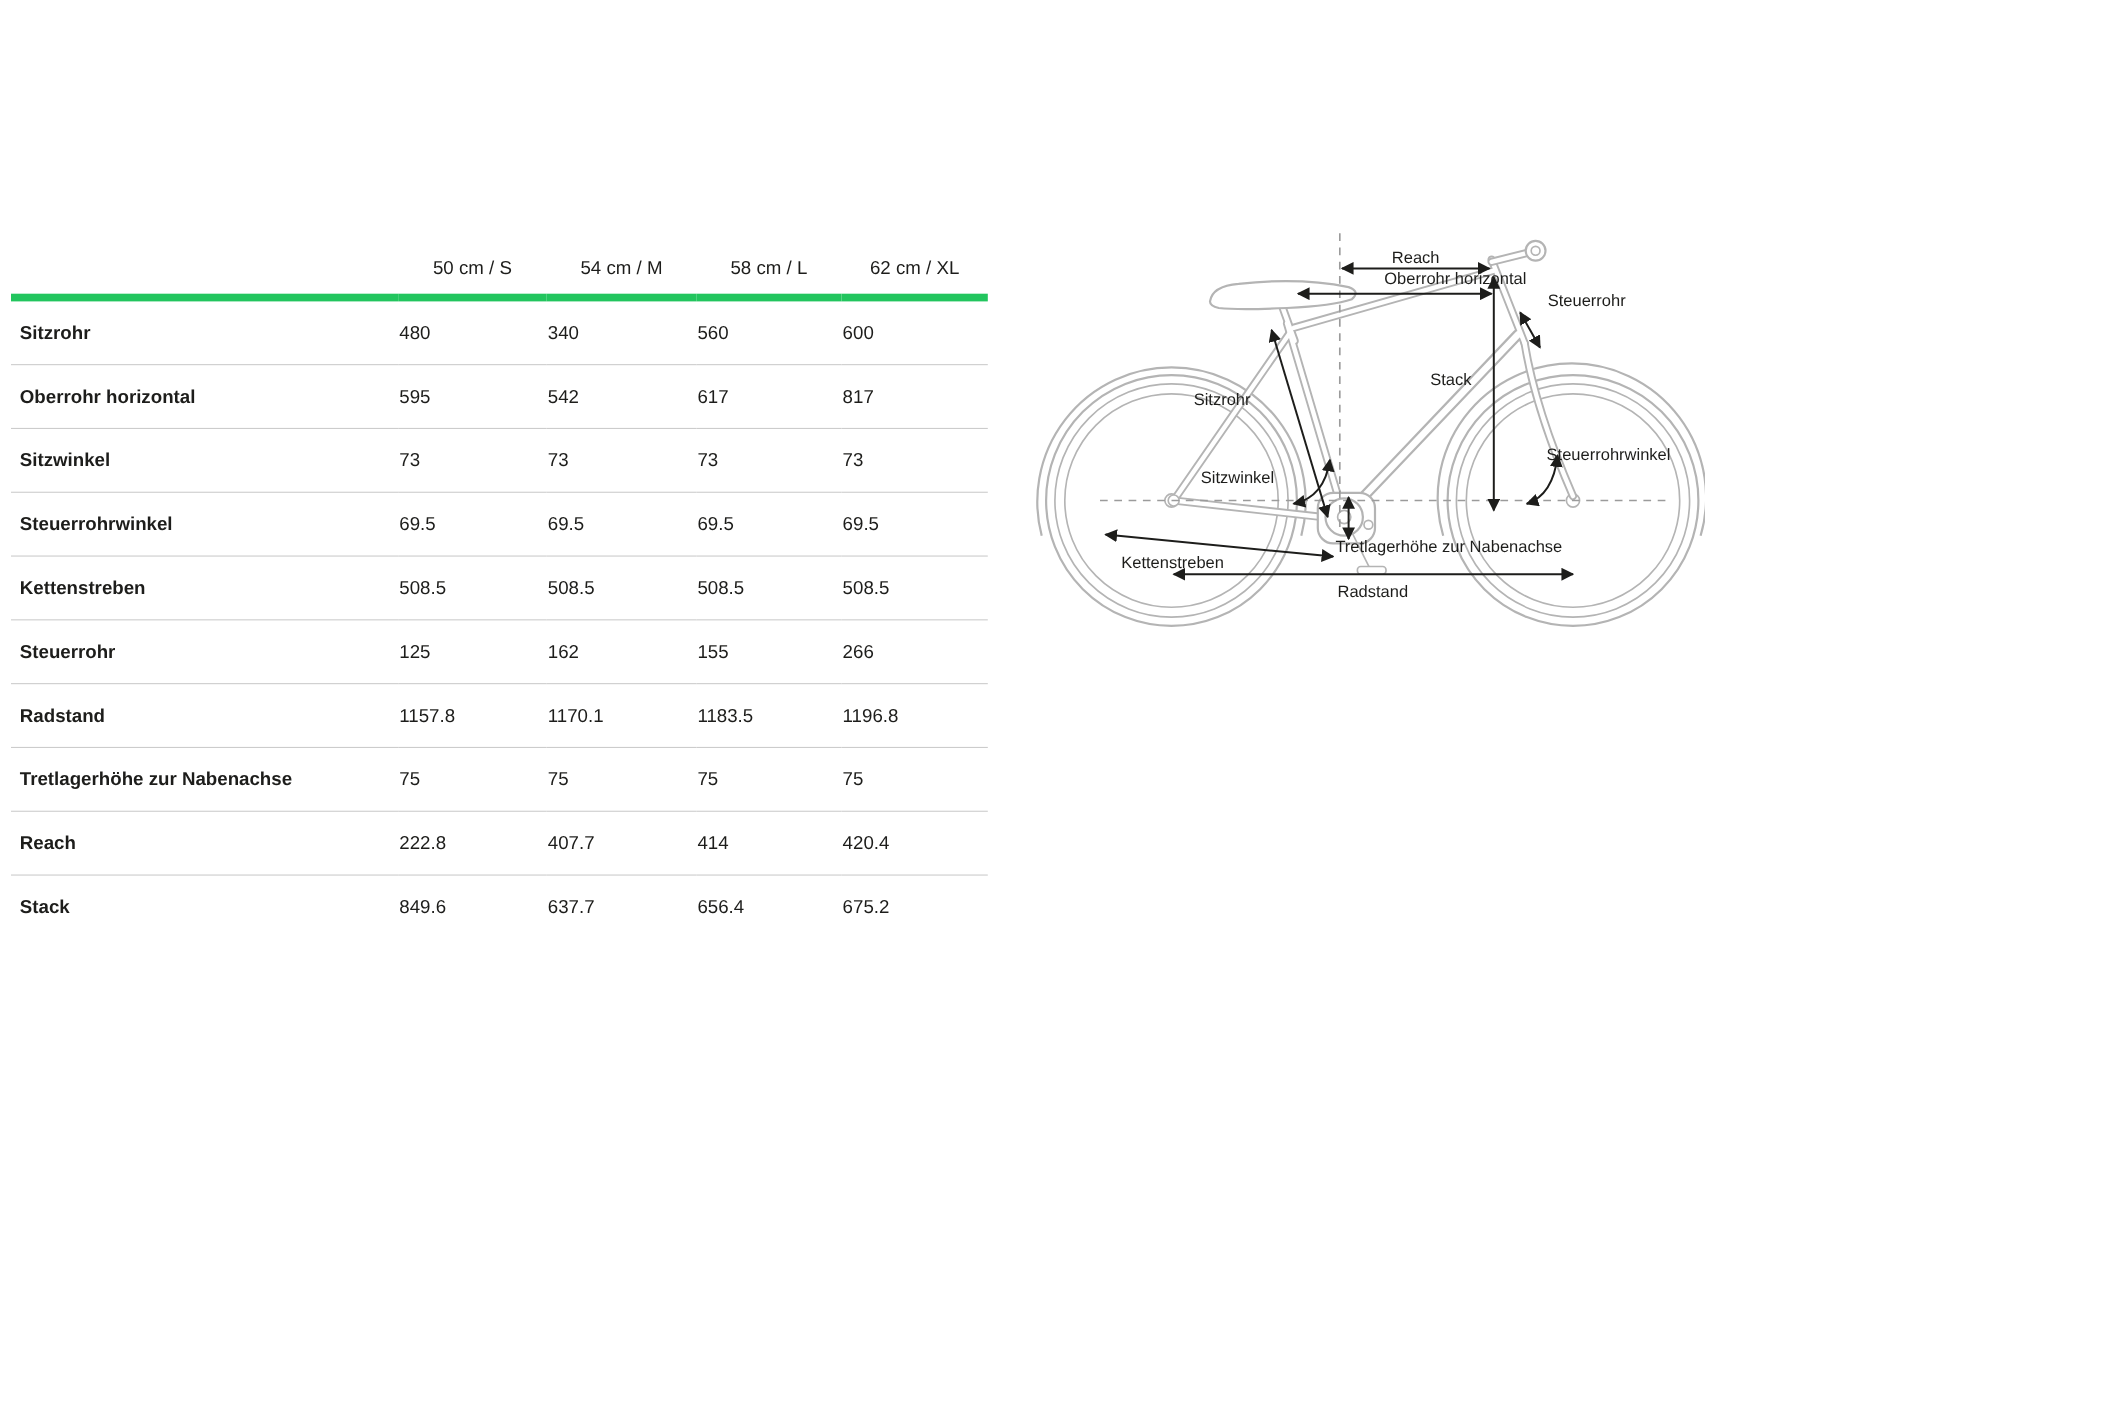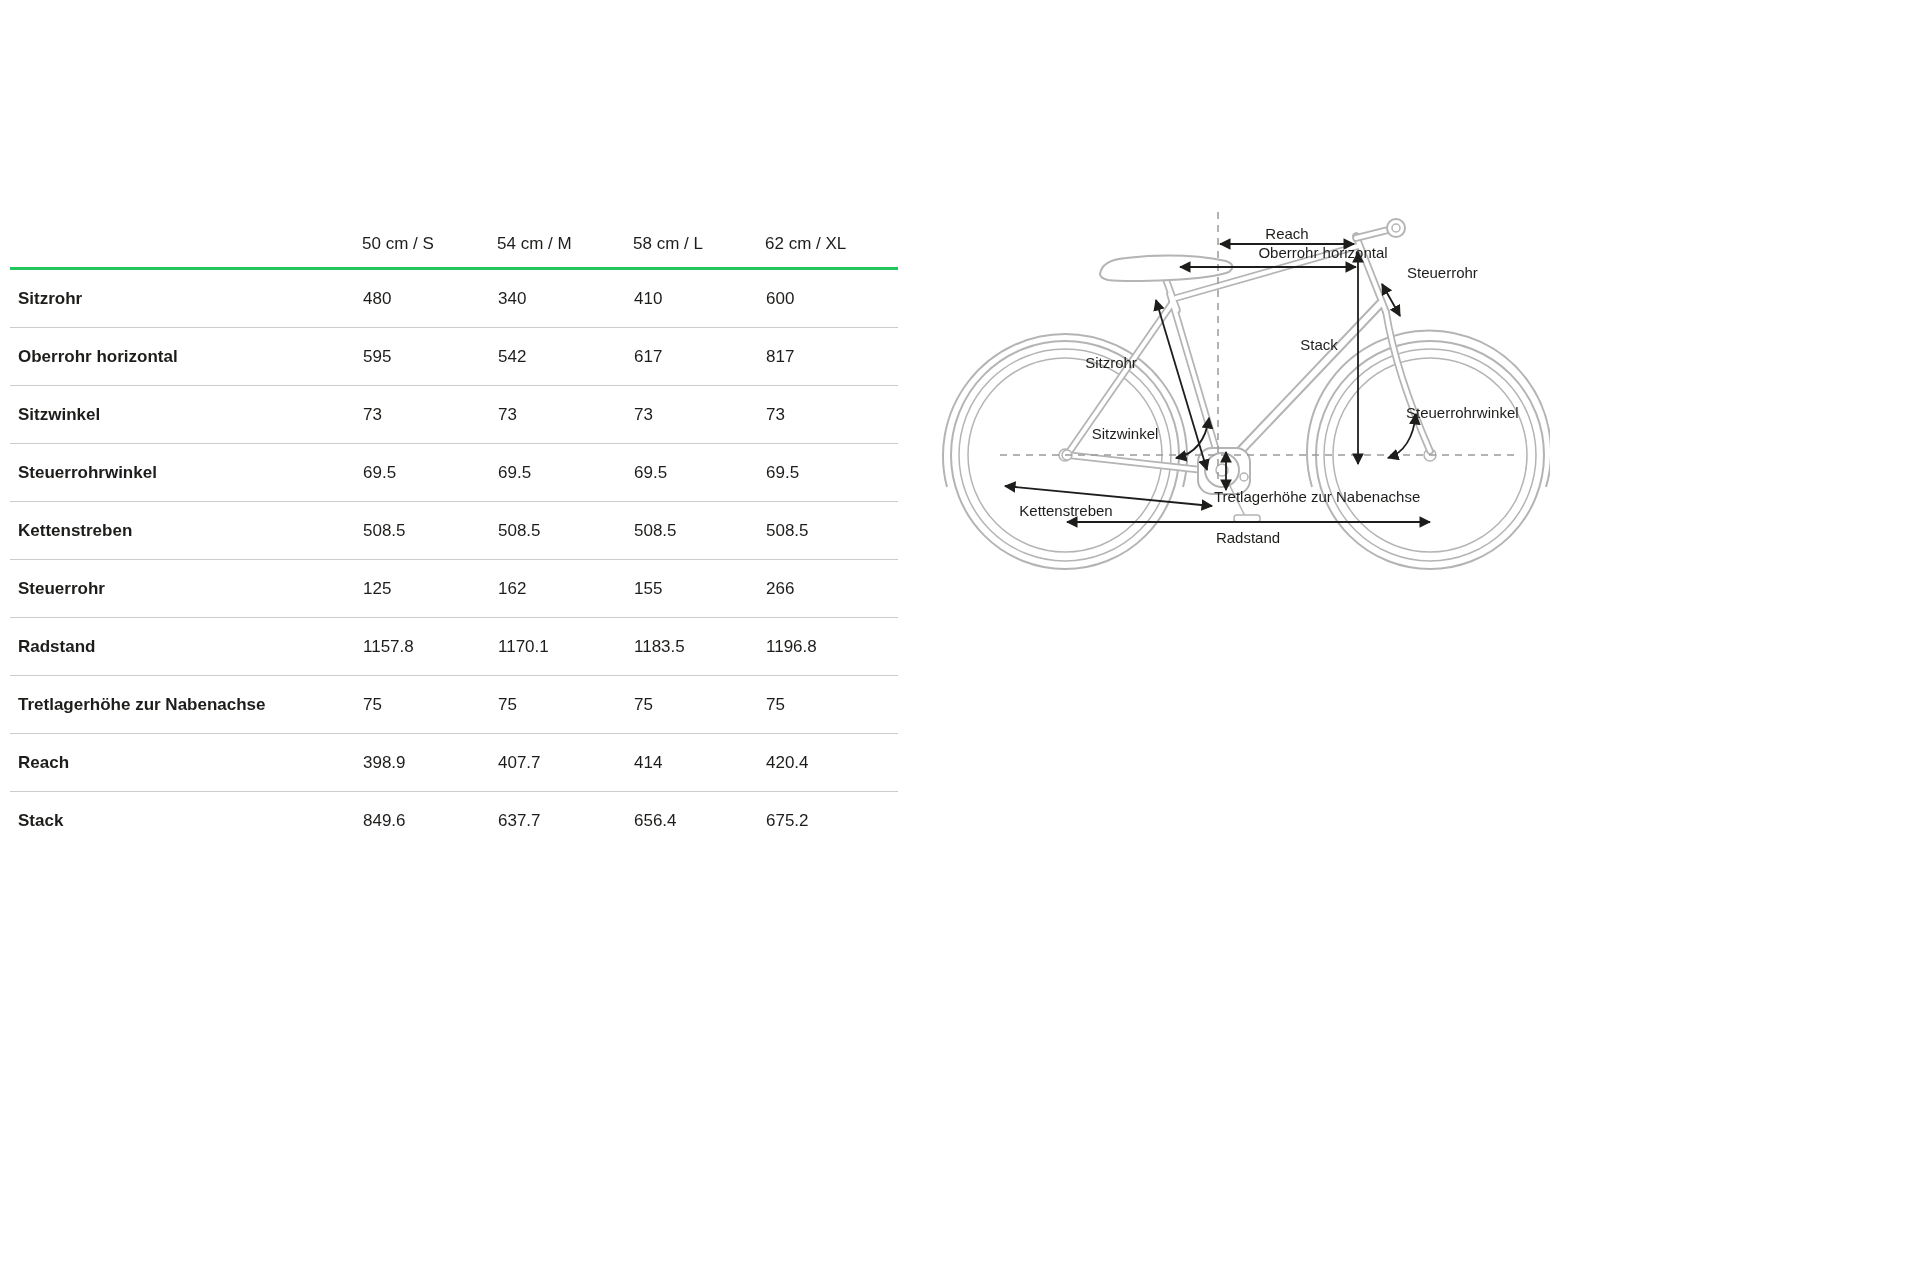--- a/index.html
+++ b/index.html
@@ -8,8 +8,8 @@
   
   .geo-table-wrap{position:absolute;left:10px;top:220px;width:888px;}
   table.geo{border-collapse:collapse;width:100%;font-size:17px;color:#1d1d1b;table-layout:fixed;}
-  table.geo thead th{font-weight:400;text-align:left;padding:14px 0 13px 0;
-                     border-bottom:3px solid #22c55e;}
+  table.geo thead th{font-weight:400;text-align:center;padding:14px 0 13px 0;
+                     border-bottom:7px solid #22c55e;}
   table.geo tbody td{height:55px;border-bottom:1px solid #cccccc;vertical-align:middle;}
   table.geo tbody tr:last-child td{border-bottom:none;}
   td.rlabel{font-weight:700;padding-left:8px;}

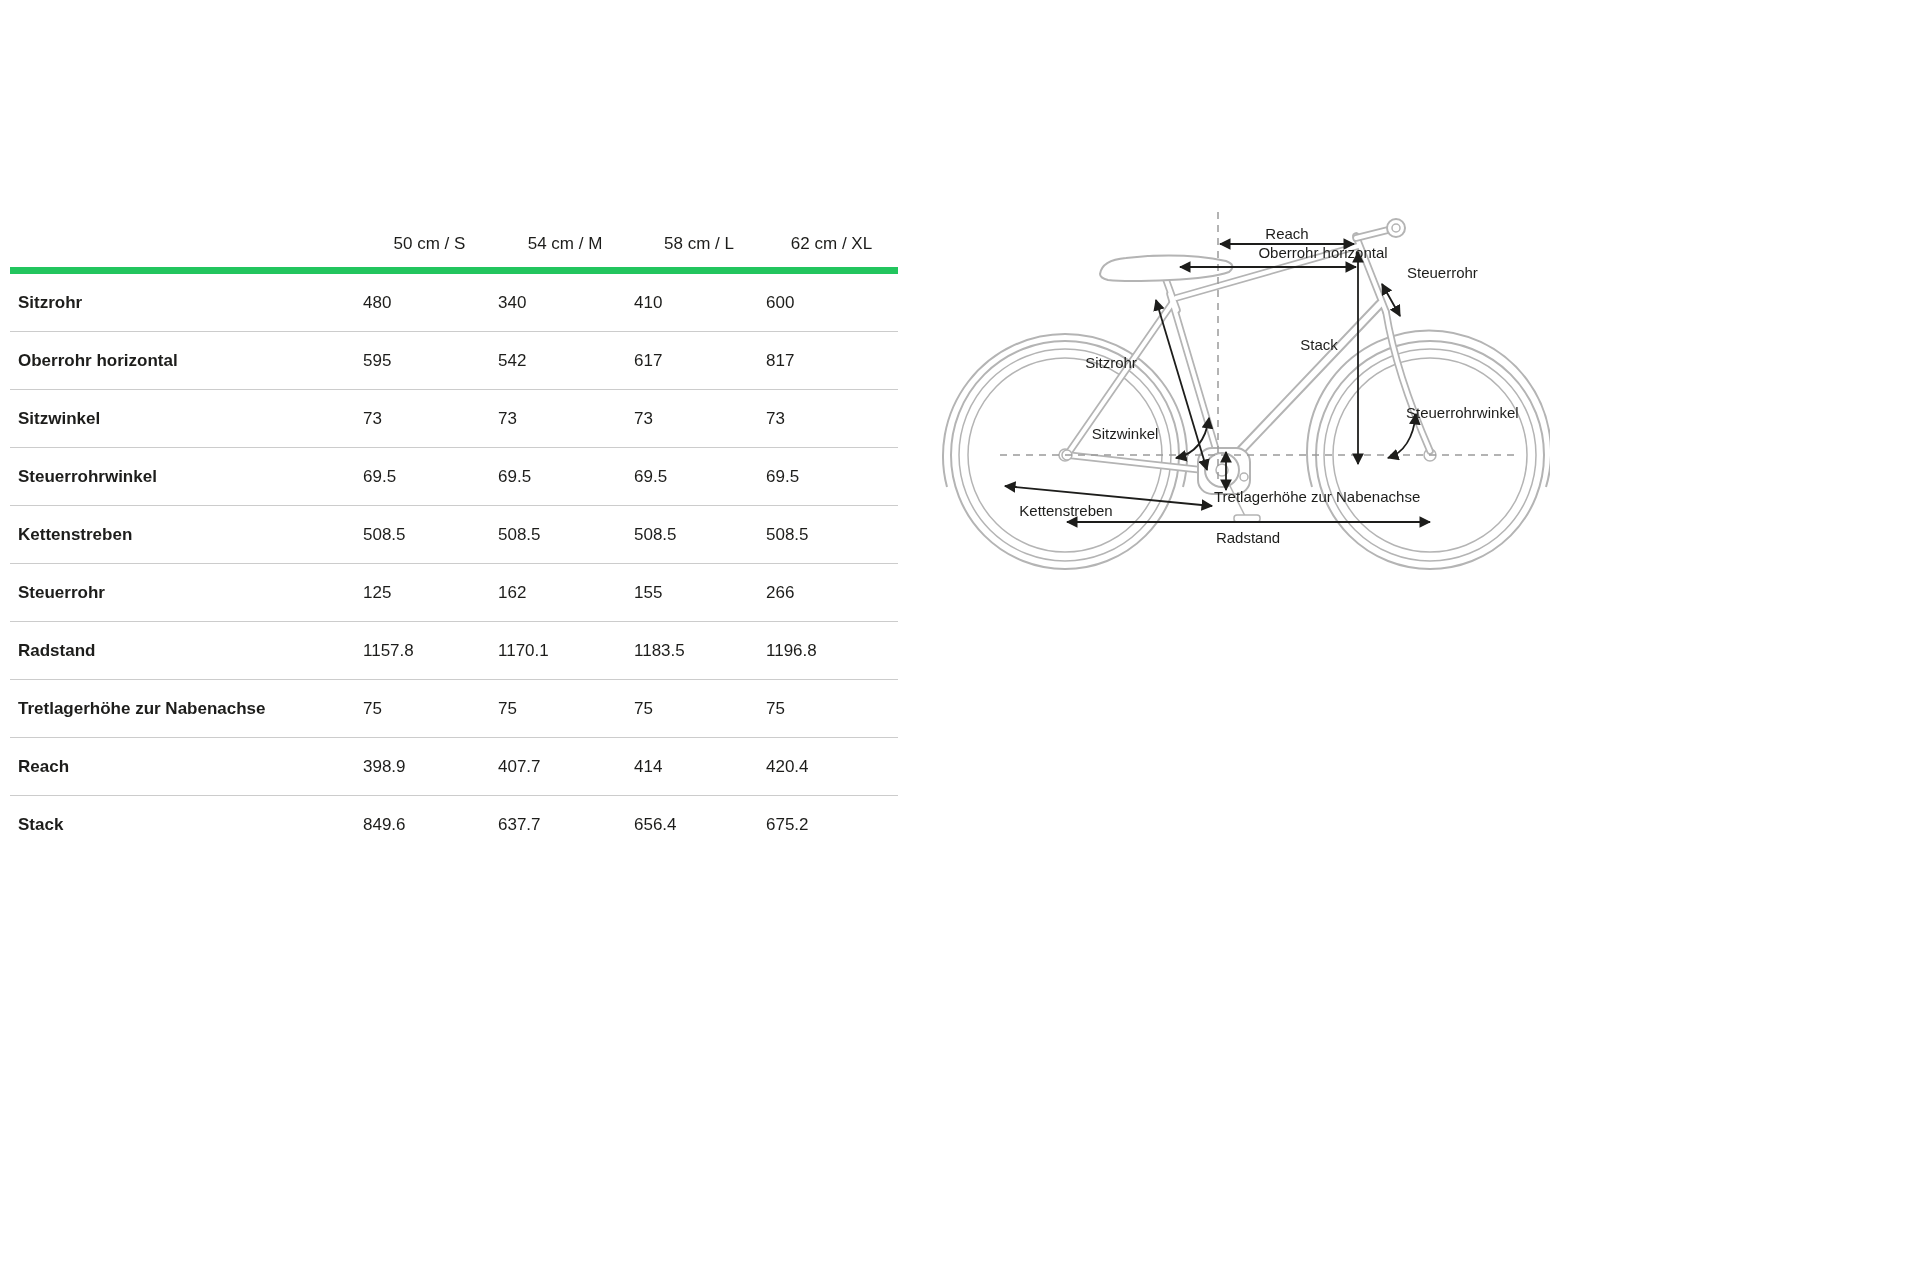--- a/index.html
+++ b/index.html
@@ -54,7 +54,7 @@
           <td class="rlabel">Sitzrohr</td>
           <td>480</td>
           <td>340</td>
-          <td>410</td>
+          <td>560</td>
           <td>600</td>
         </tr>
         <tr>

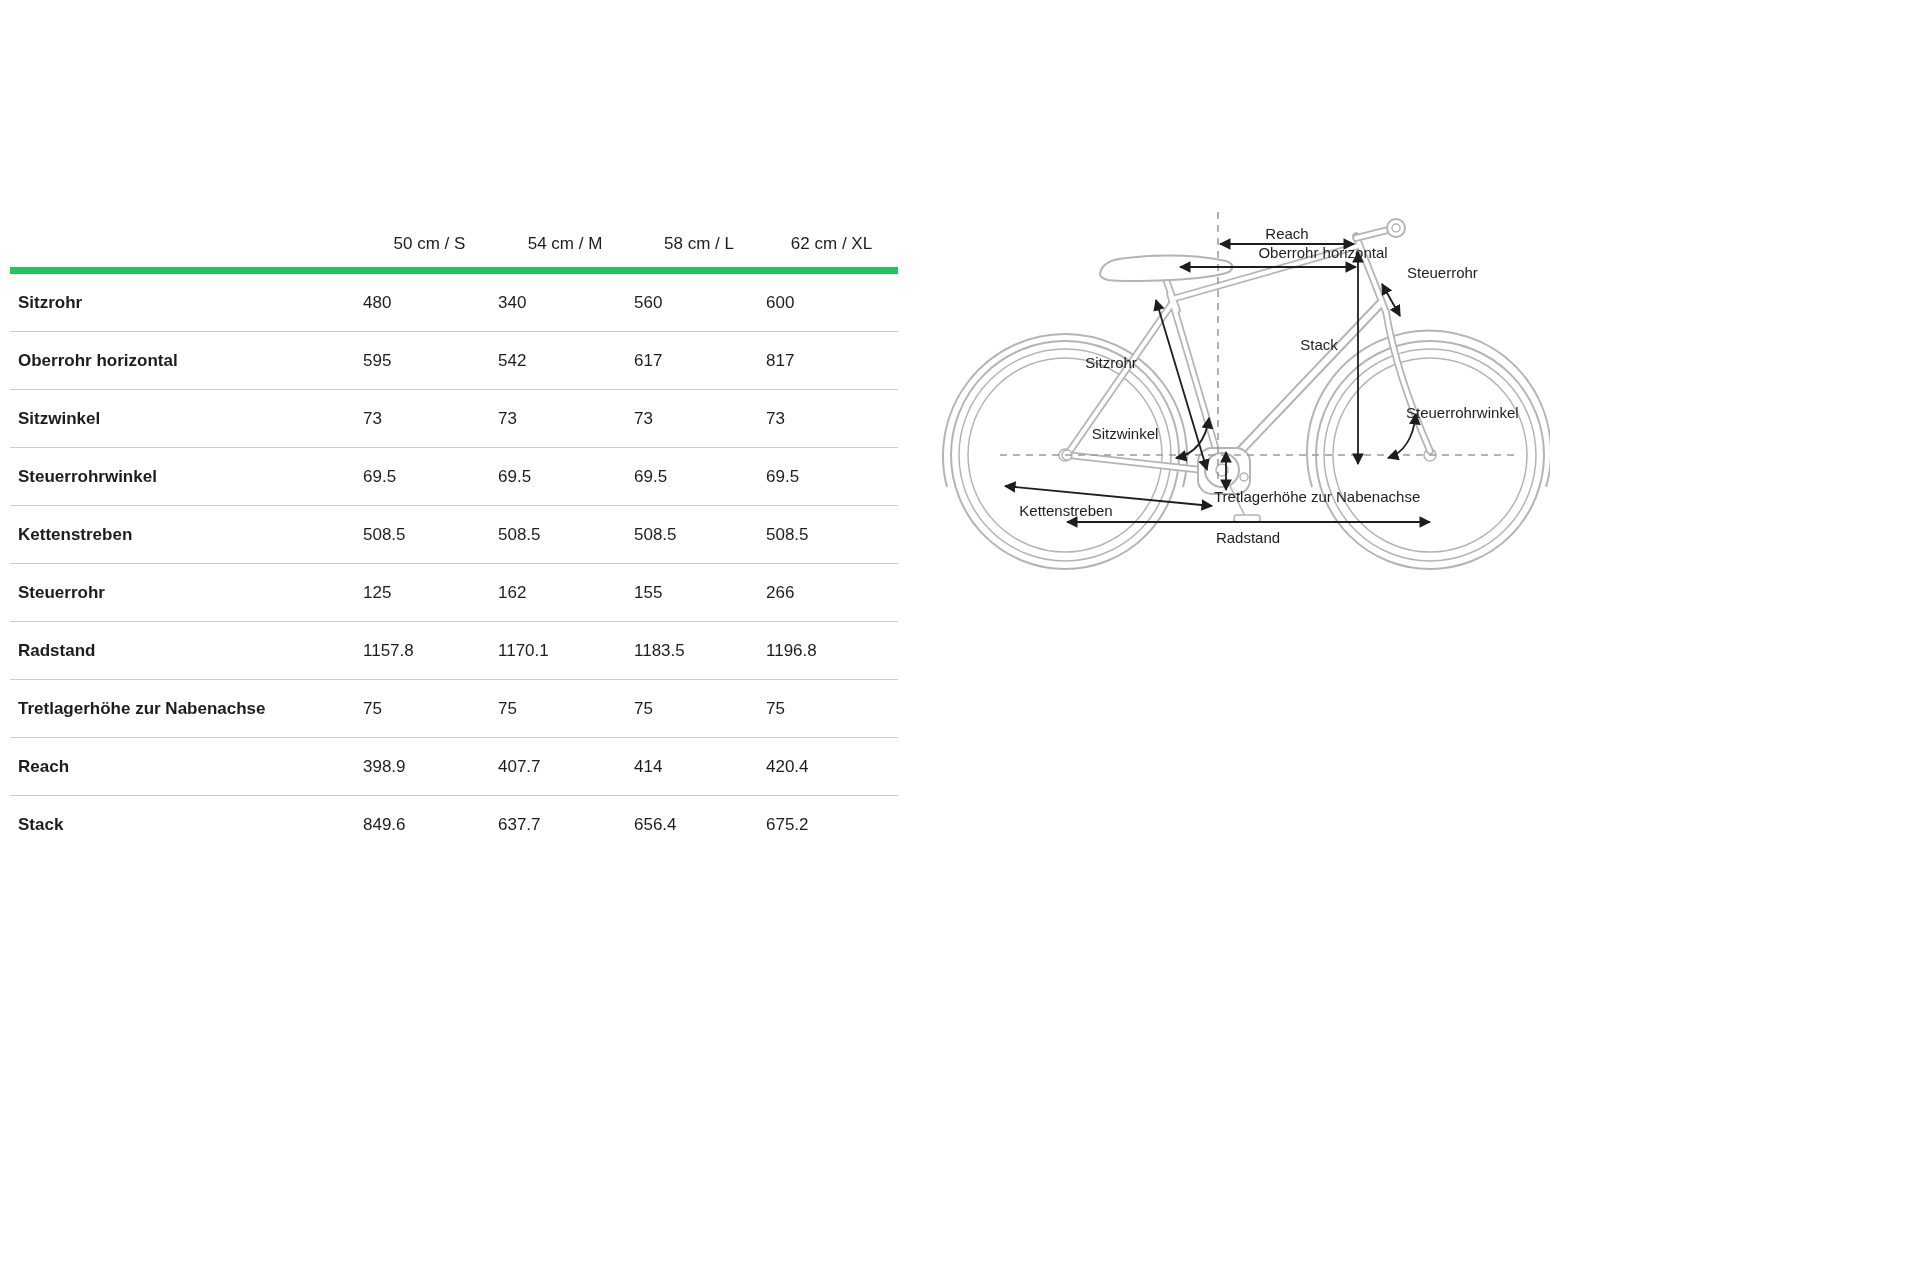--- a/index.html
+++ b/index.html
@@ -108,7 +108,7 @@
         </tr>
         <tr>
           <td class="rlabel">Reach</td>
-          <td>398.9</td>
+          <td>222.8</td>
           <td>407.7</td>
           <td>414</td>
           <td>420.4</td>

